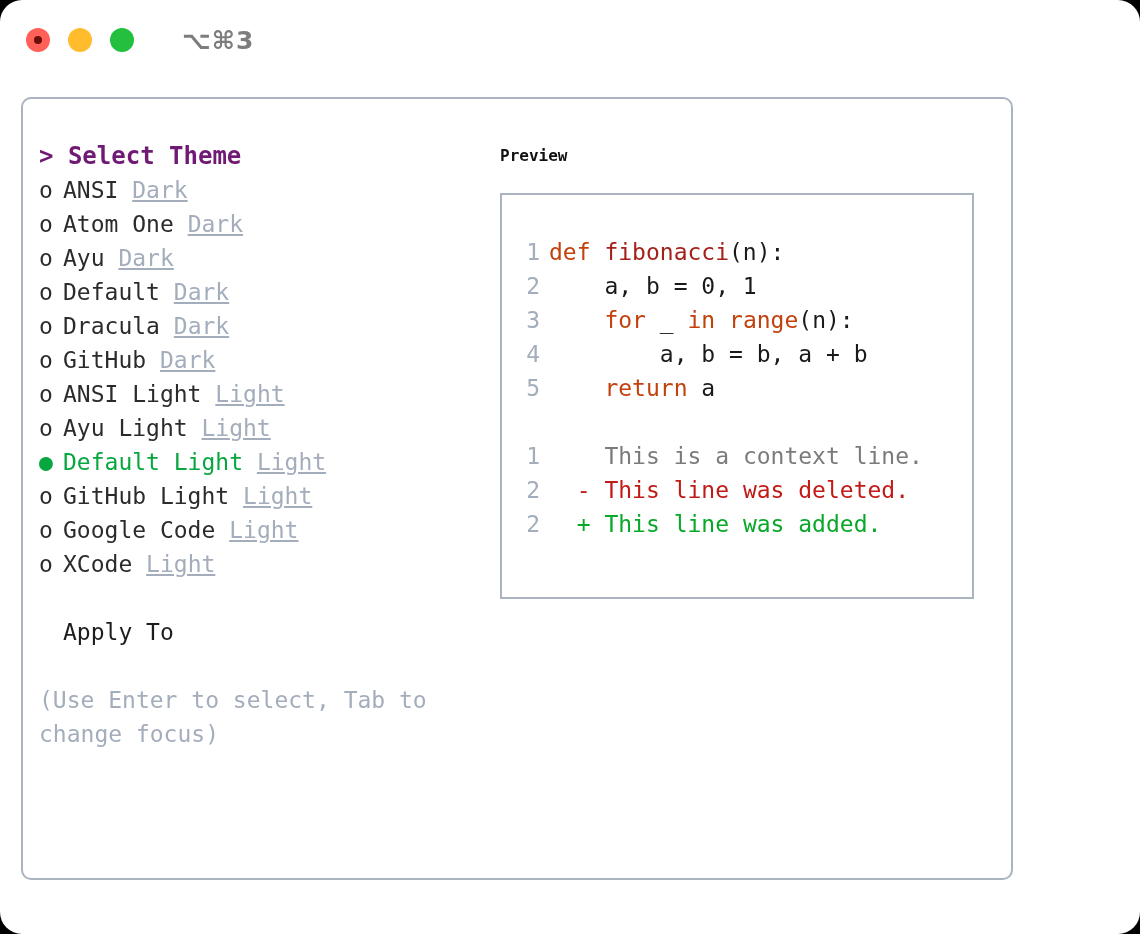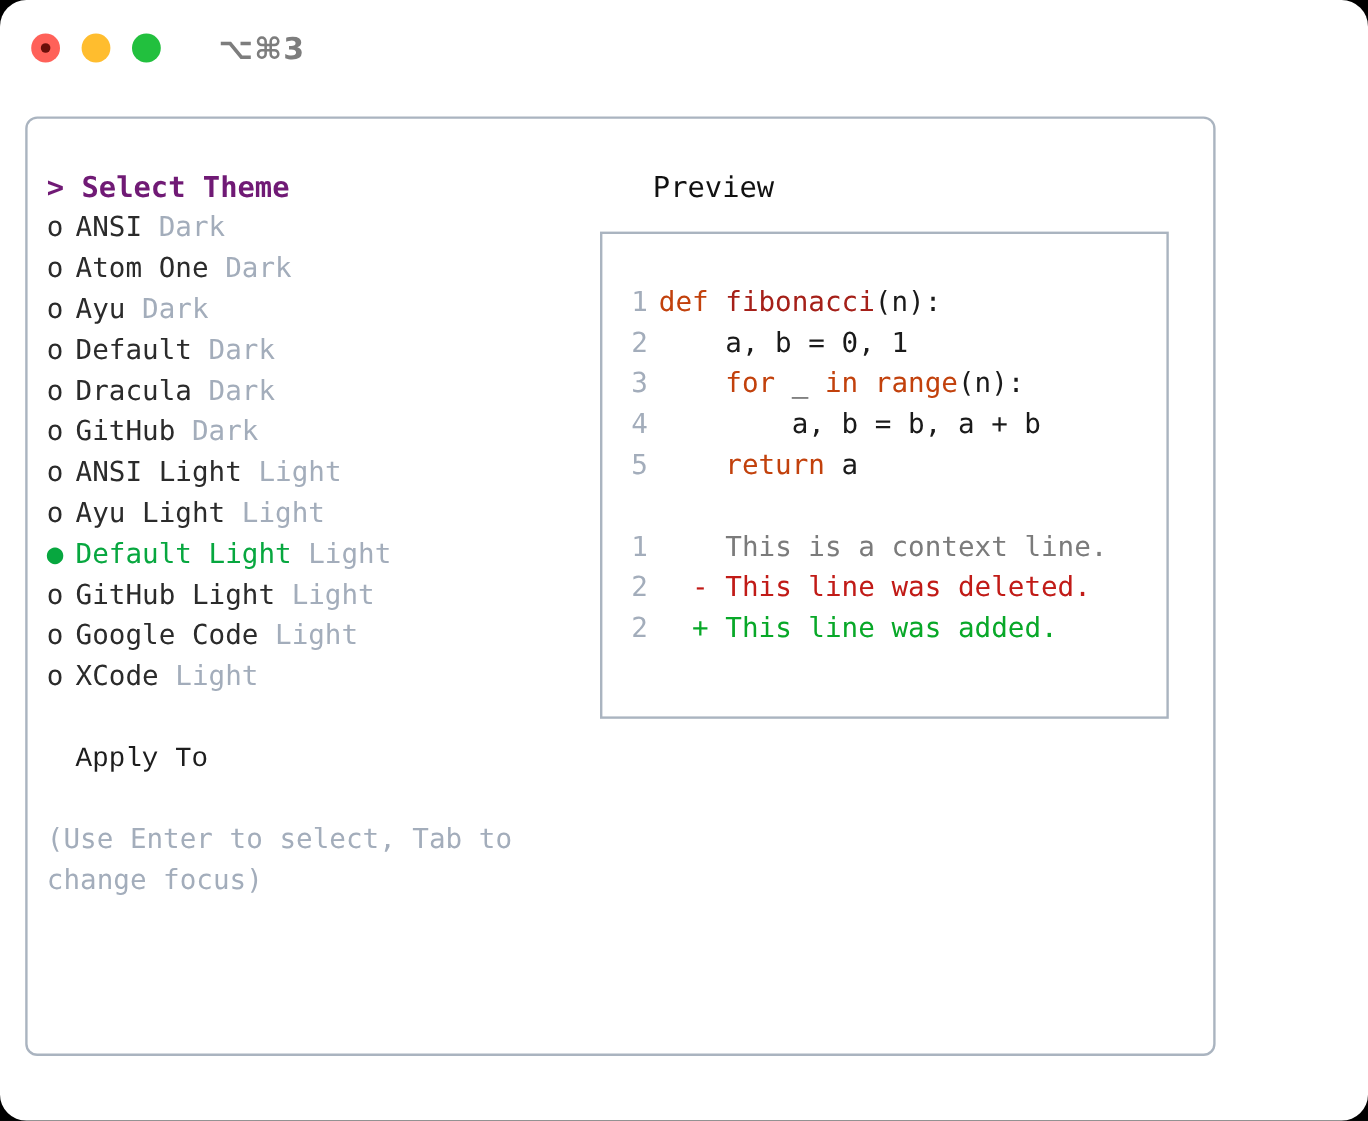--- a/index.html
+++ b/index.html
@@ -136,12 +136,11 @@
     width: 490px;
   }
   .preview-title {
-    font-size: 24px;
-    font-weight: 400;
+    font-size: 16px;
+    font-weight: 700;
     color: #111111;
     line-height: 34px;
     white-space: pre;
-    margin-left: 44px;
   }
   .preview-box {
     margin-top: 20px;

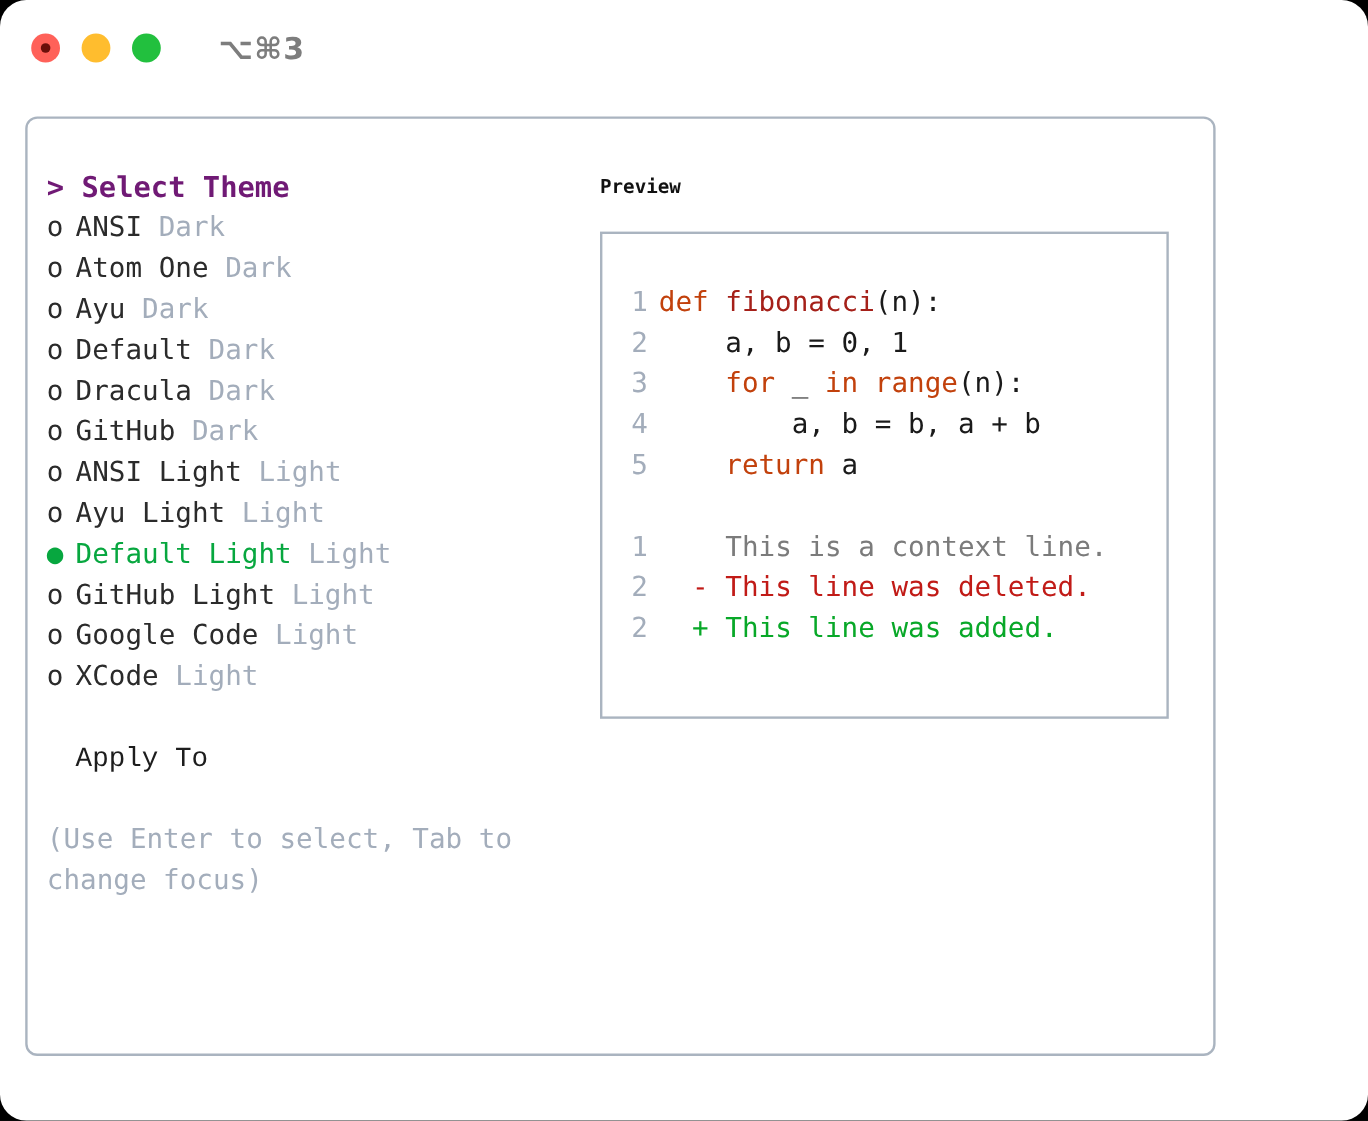--- a/index.html
+++ b/index.html
@@ -106,6 +106,7 @@
   }
   .theme-row .variant {
     color: #a3adbb;
+    text-decoration: underline;
   }
   .theme-row.selected,
   .theme-row.selected .marker { color: #07a73f; }

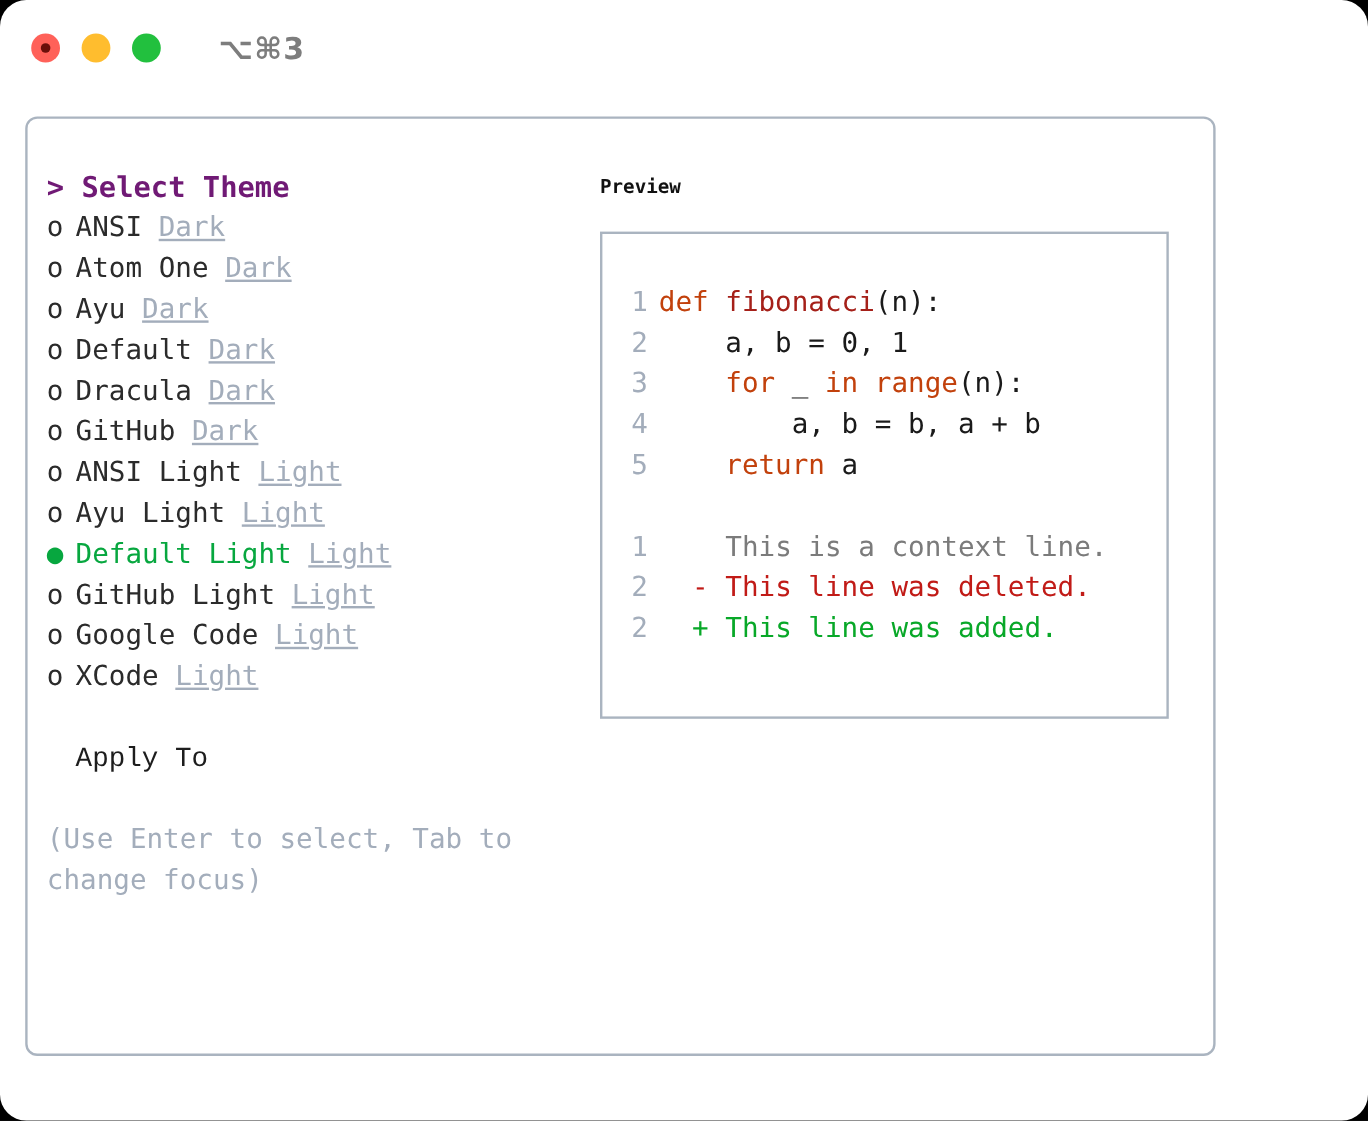--- a/index.html
+++ b/index.html
@@ -118,7 +118,6 @@
     color: #1d1d1d;
     white-space: pre;
     padding-left: 24px;
-    font-family: Liberation Mono, monospace;
   }
   .spacer-lg { height: 34px; }
 

